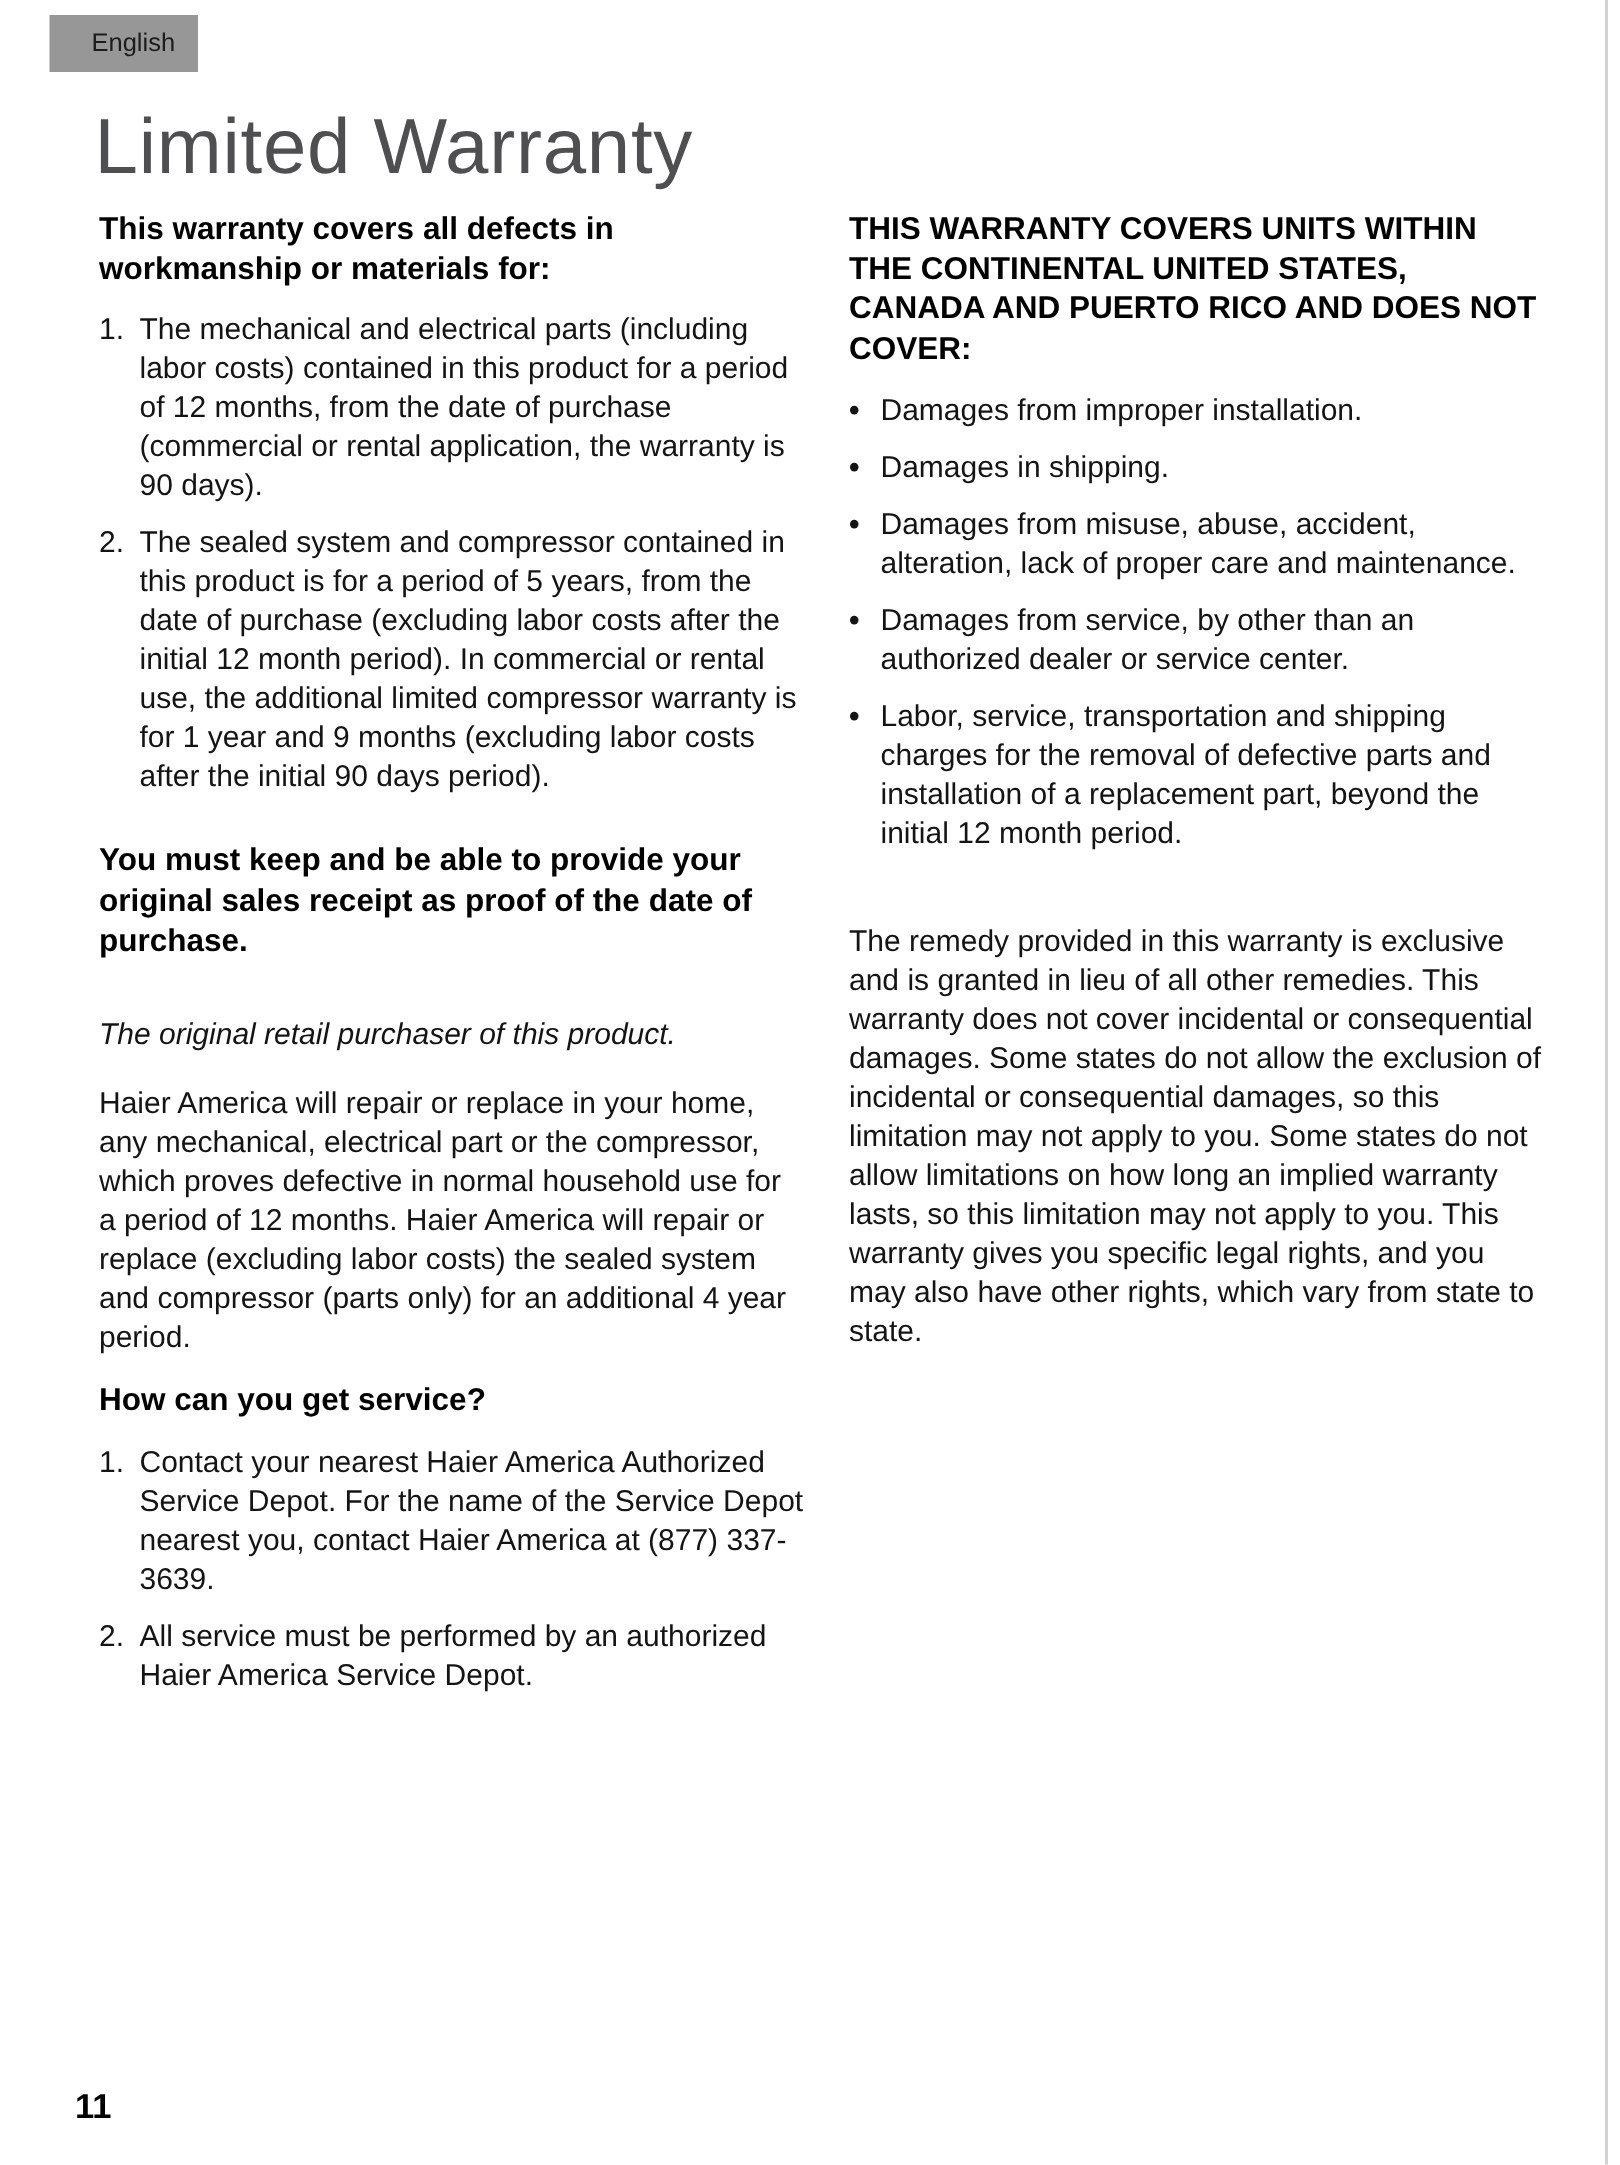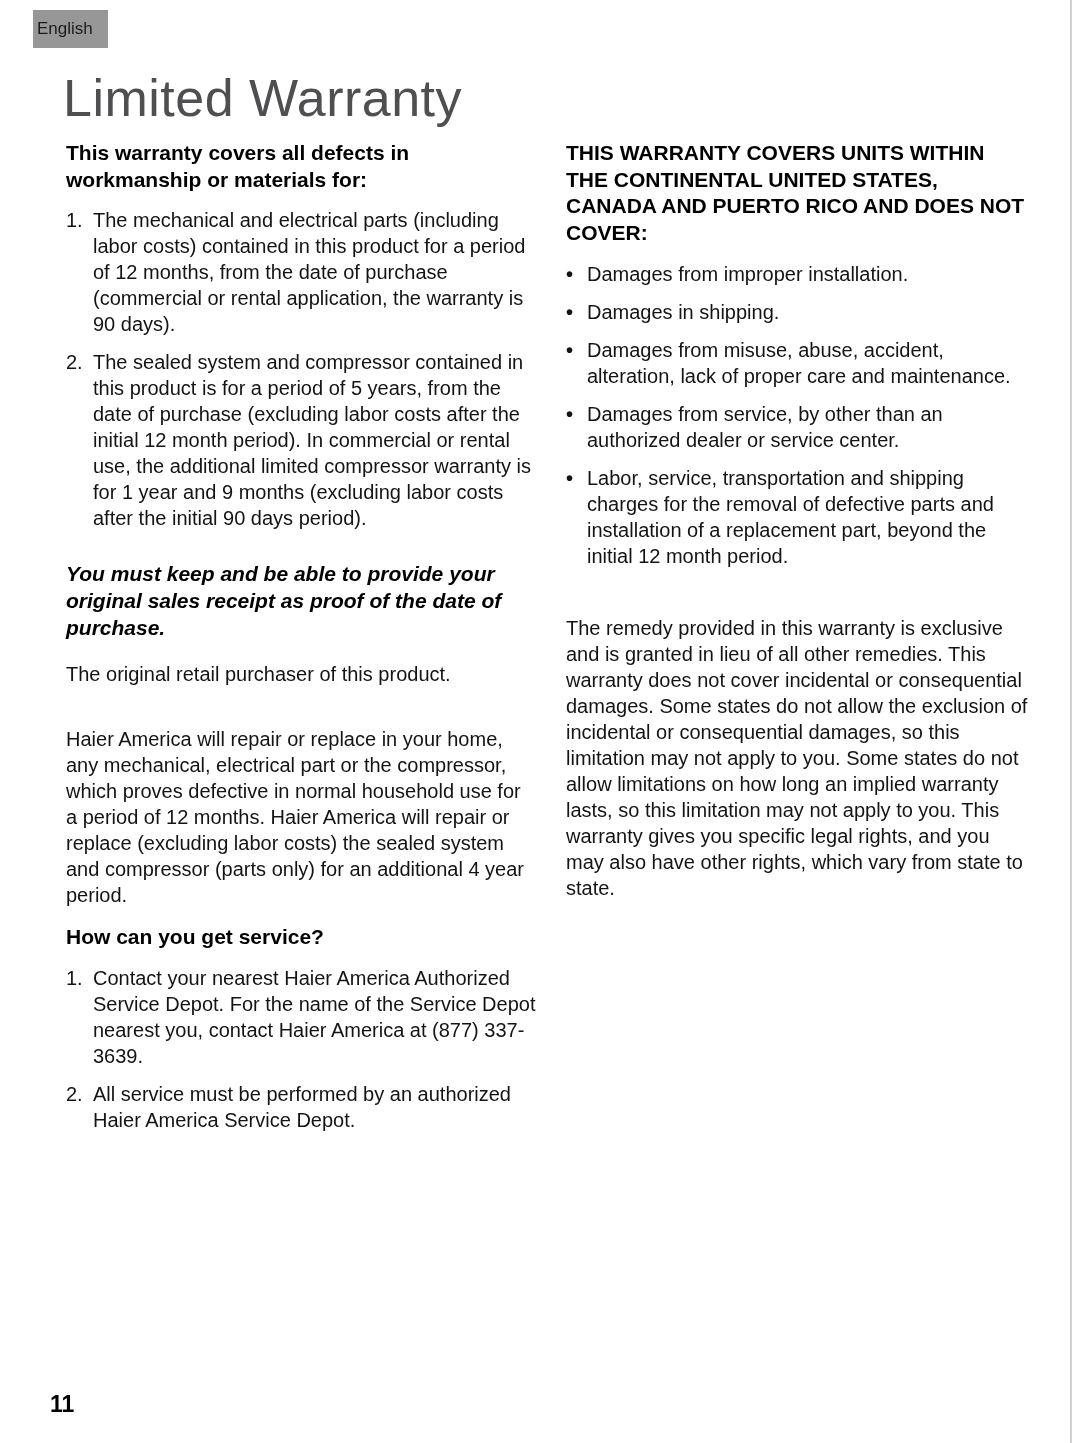--- a/index.html
+++ b/index.html
@@ -28,7 +28,7 @@
     color: #1c1c1c;
     font-size: 17px;
     line-height: 1;
-    padding: 10px 15px 11px 4px;
+    padding: 10px 15px 11px 28px;
   }
   .page-title {
     position: absolute;

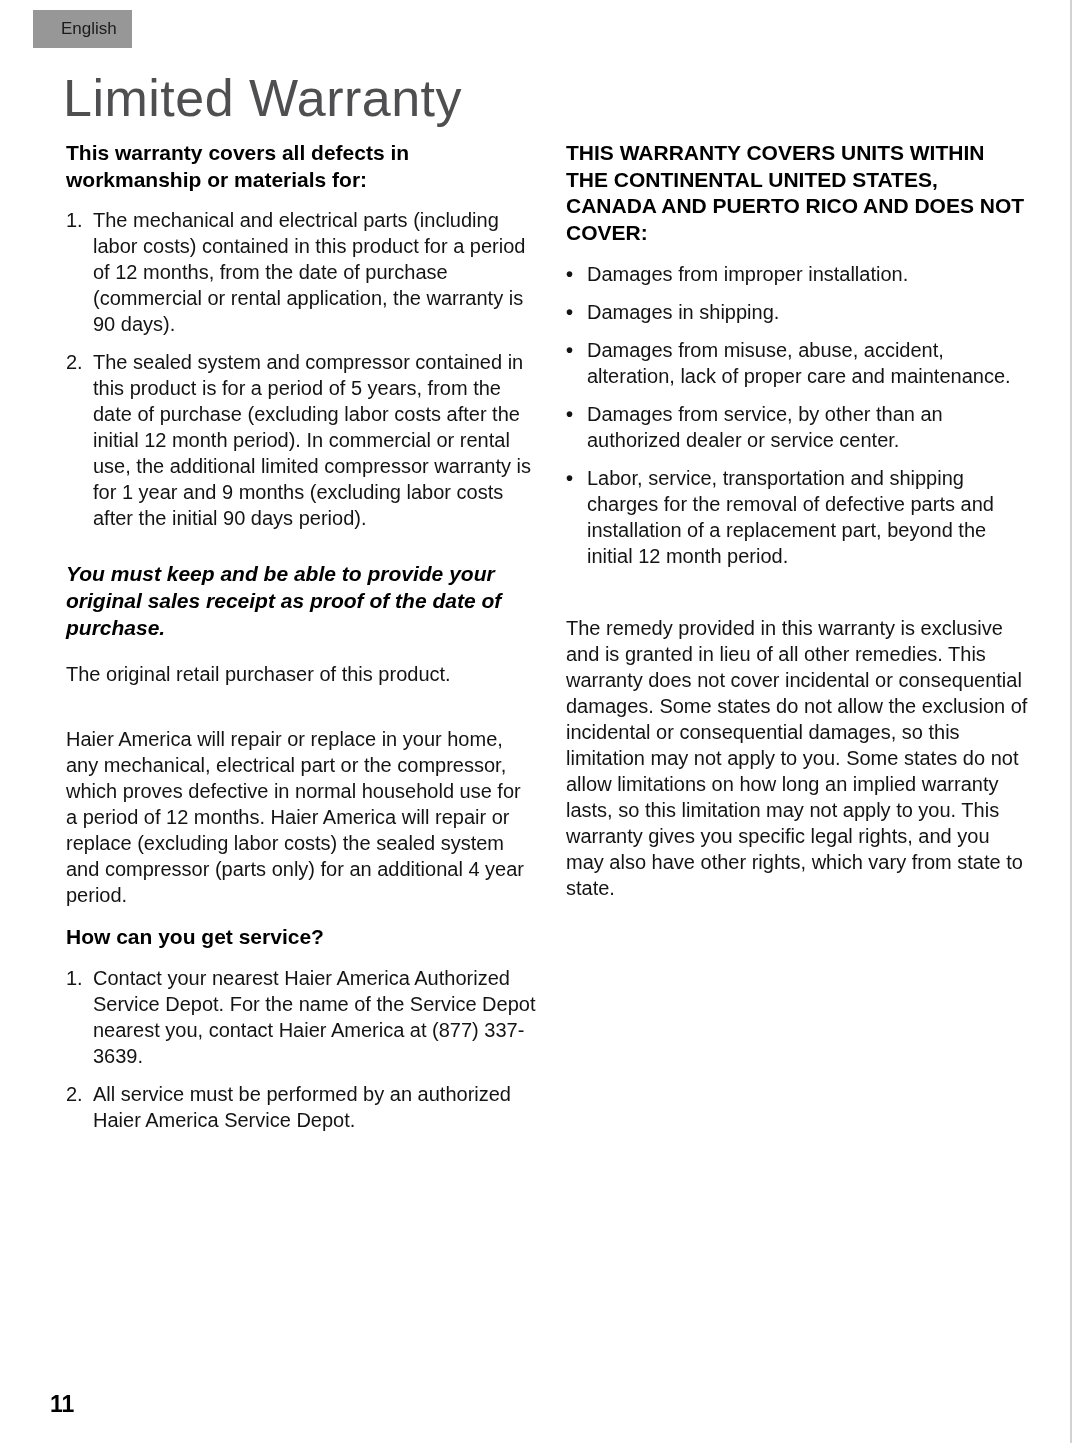--- a/index.html
+++ b/index.html
@@ -79,7 +79,7 @@
   .mb12 { margin-bottom: 12px; }
   .mb14 { margin-bottom: 14px; }
   .mb16 { margin-bottom: 16px; }
-  .mb20 { margin-bottom: 20px; font-style: italic; }
+  .mb20 { margin-bottom: 36px; }
   .mb30 { margin-bottom: 30px; }
   .mb42 { margin-bottom: 39px; }
   .mt40 { margin-top: 40px; }

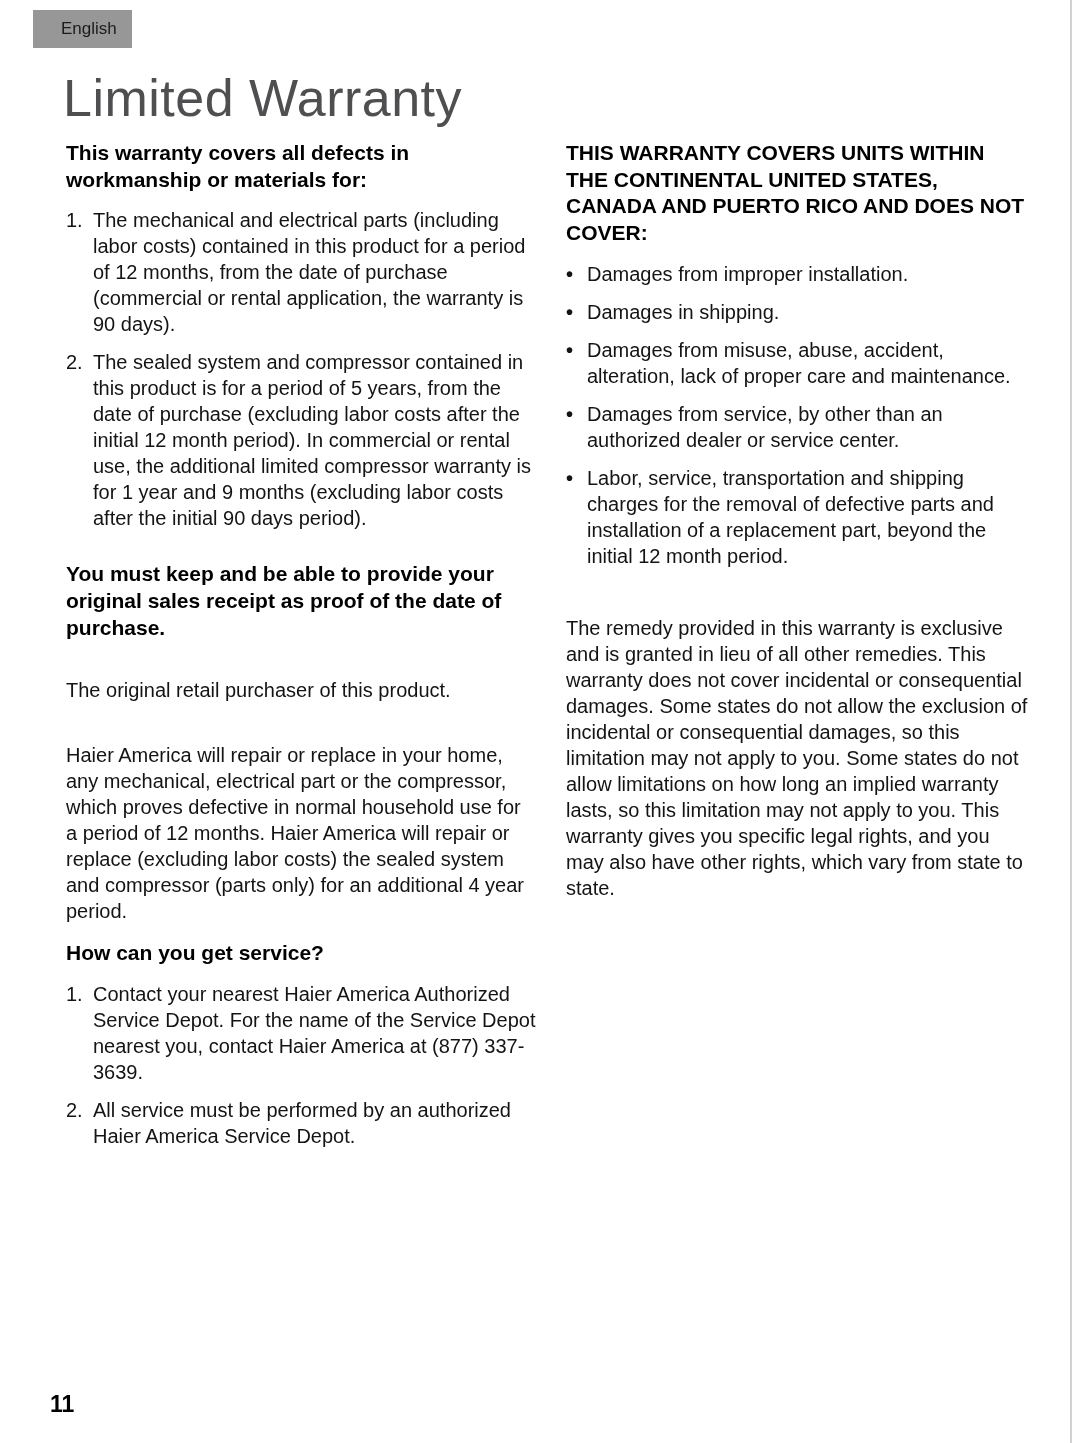--- a/index.html
+++ b/index.html
@@ -81,7 +81,7 @@
   .mb16 { margin-bottom: 16px; }
   .mb20 { margin-bottom: 36px; }
   .mb30 { margin-bottom: 30px; }
-  .mb42 { margin-bottom: 39px; }
+  .mb42 { margin-bottom: 20px; font-style: italic; }
   .mt40 { margin-top: 40px; }
   .mt46 { margin-top: 46px; }
 

